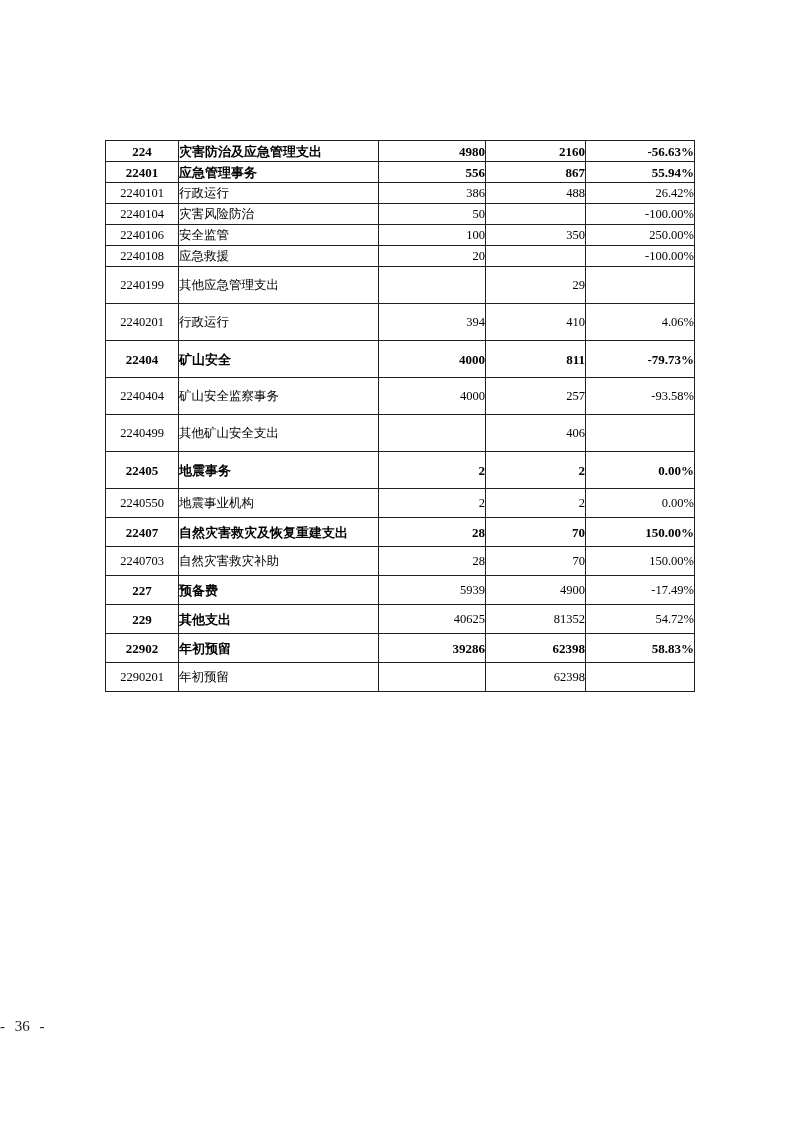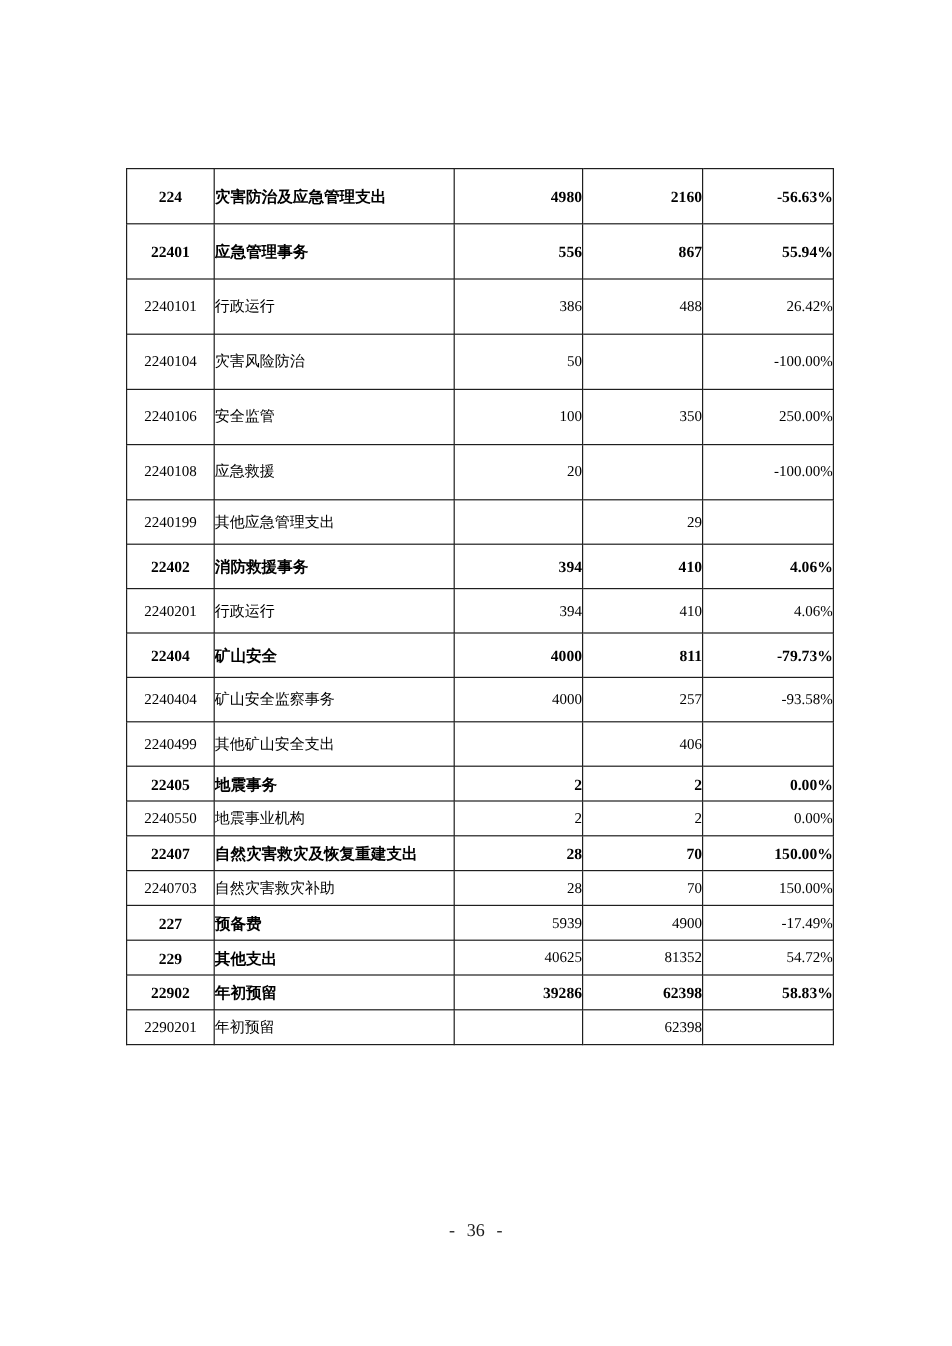--- a/index.html
+++ b/index.html
@@ -34,7 +34,7 @@
     padding: 0;
   }
   table.budget-table tr { height: 29px; }
-  table.budget-table tr:nth-child(-n+6) { height: 46px; }
+  table.budget-table tr:nth-child(-n+6) { height: 21px; }
   table.budget-table tr:nth-child(n+7):nth-child(-n+12) { height: 37px; }
 
   td.c-code { text-align: center; }

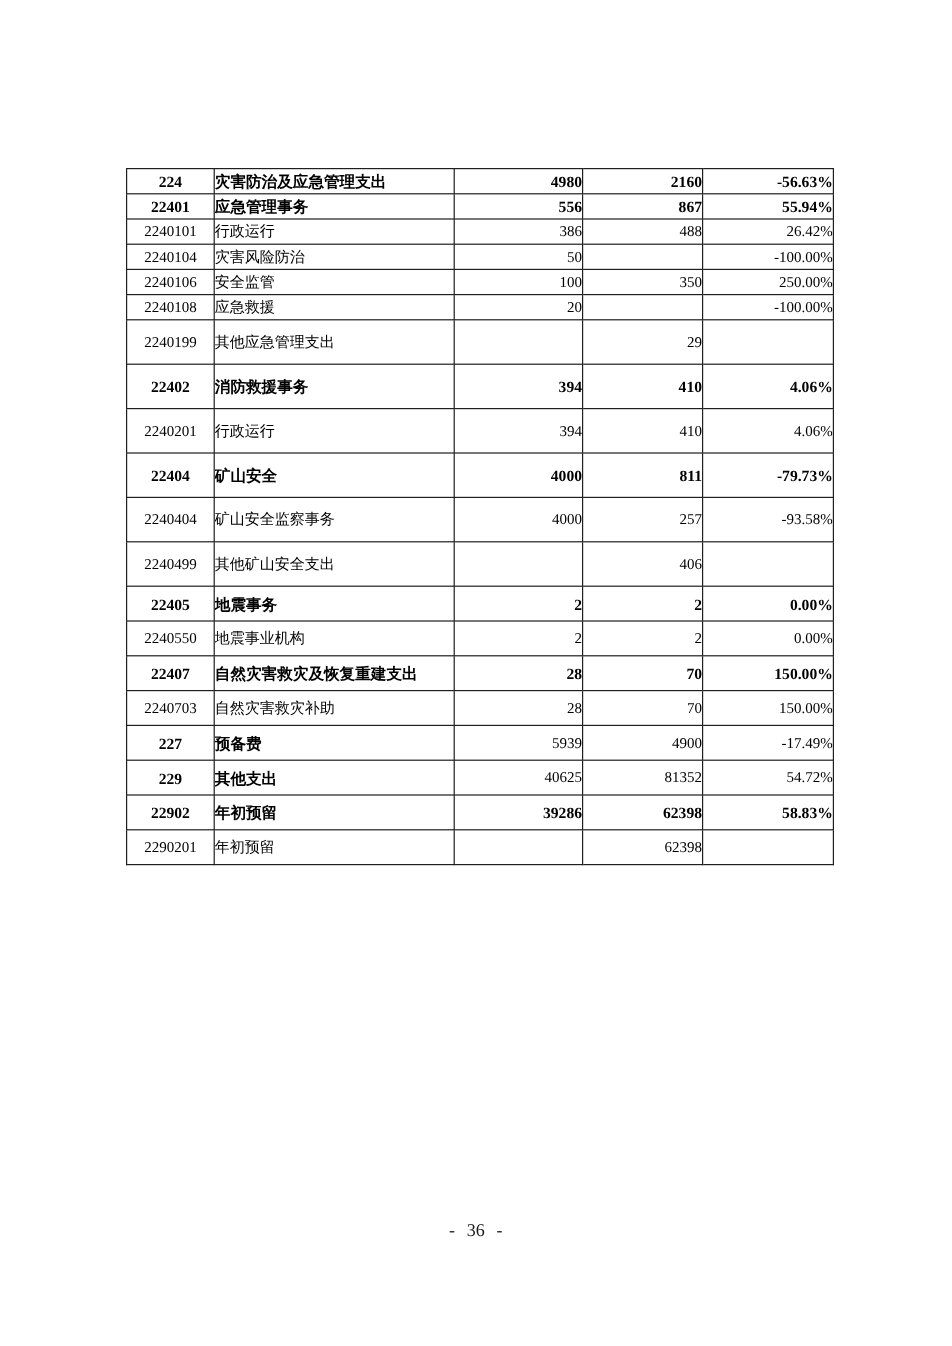--- a/index.html
+++ b/index.html
@@ -119,13 +119,6 @@
           <td class="c-v2">29</td>
           <td class="c-pct"></td>
         </tr>
-        <tr class="bold-all">
-          <td class="c-code">22402</td>
-          <td class="c-label">消防救援事务</td>
-          <td class="c-v1">394</td>
-          <td class="c-v2">410</td>
-          <td class="c-pct">4.06%</td>
-        </tr>
         <tr>
           <td class="c-code">2240201</td>
           <td class="c-label">行政运行</td>

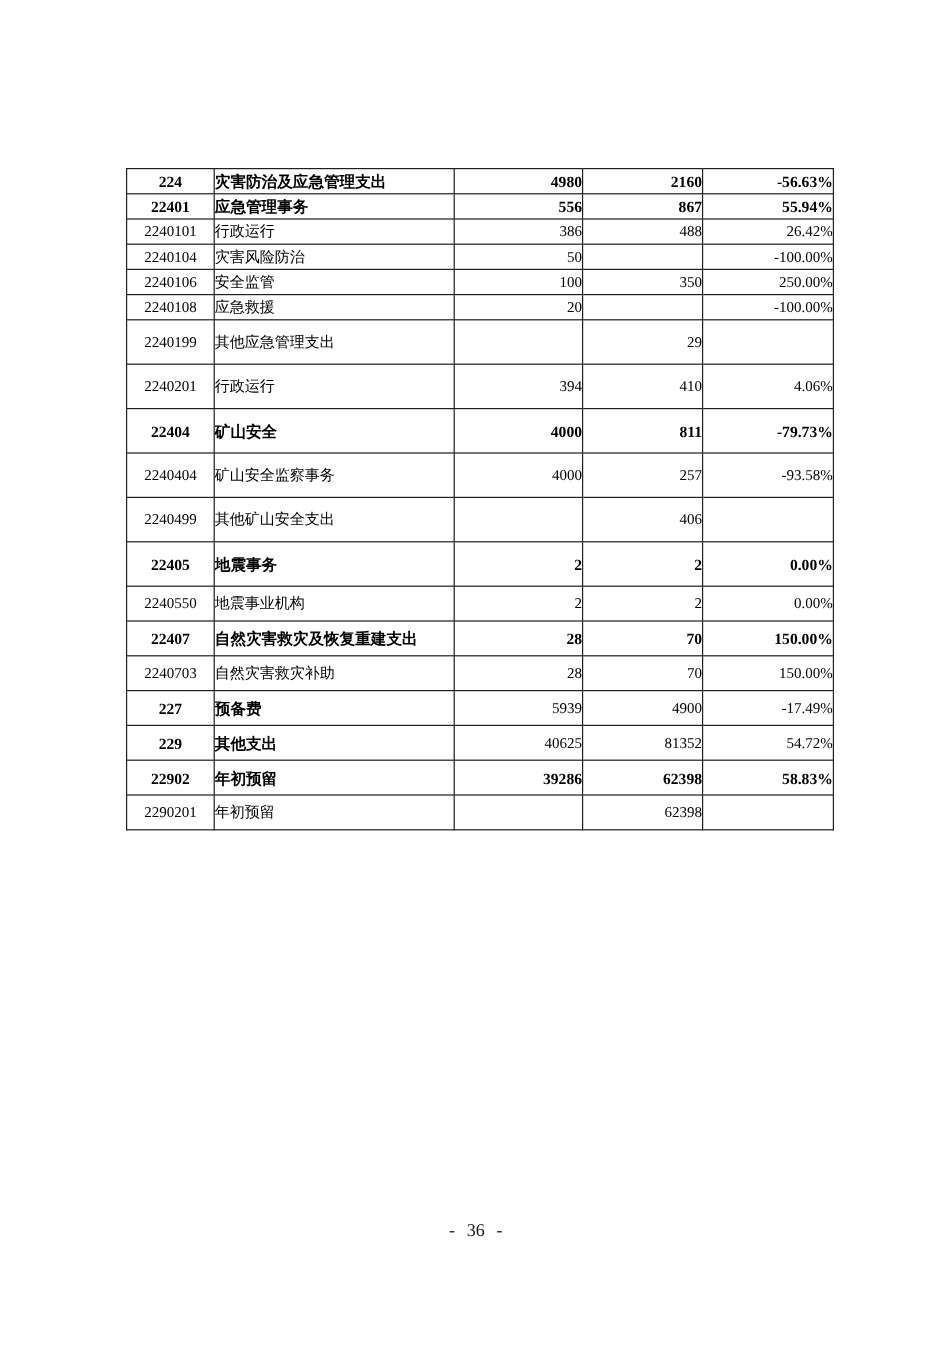--- a/index.html
+++ b/index.html
@@ -50,7 +50,6 @@
     top: 1018px;
     left: 0;
     width: 100%;
-    text-align: center;
     font-size: 15px;
     word-spacing: 6px;
     color: #1a1a1a;

